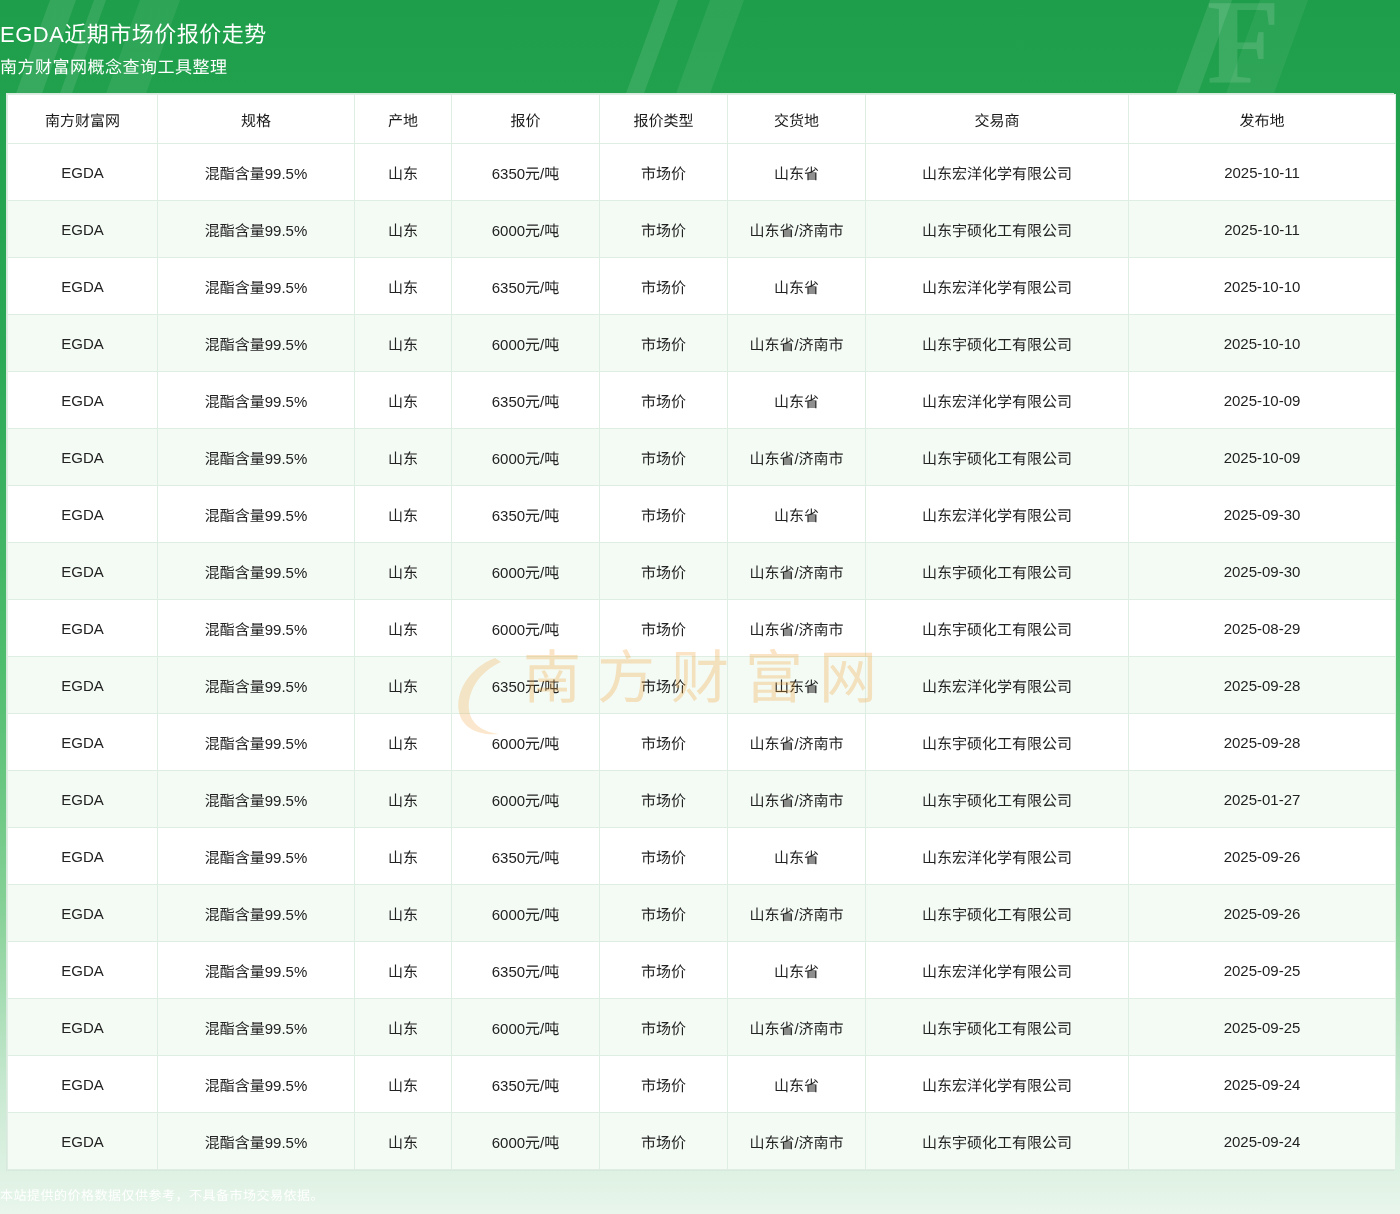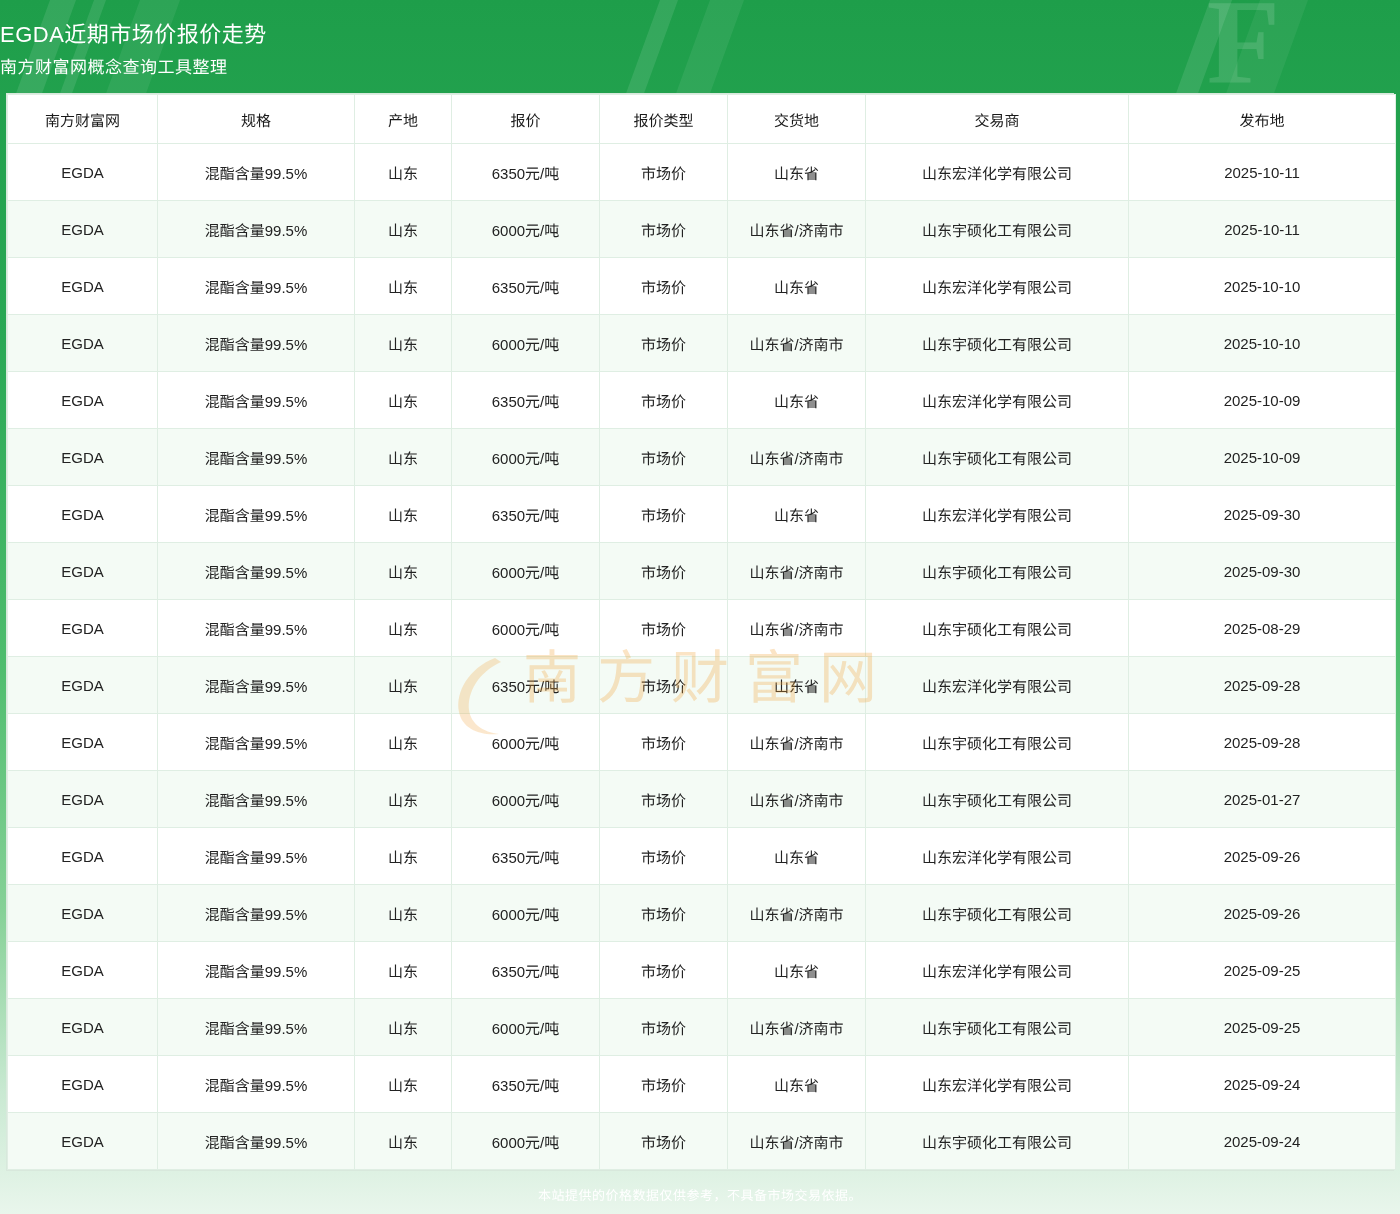--- a/index.html
+++ b/index.html
@@ -160,7 +160,7 @@
   .footer-note {
     position: relative;
     z-index: 3;
-    text-align: center;
+    text-align: left;
     font-size: 13px;
     color: #ffffff;
     margin-top: 14px;

